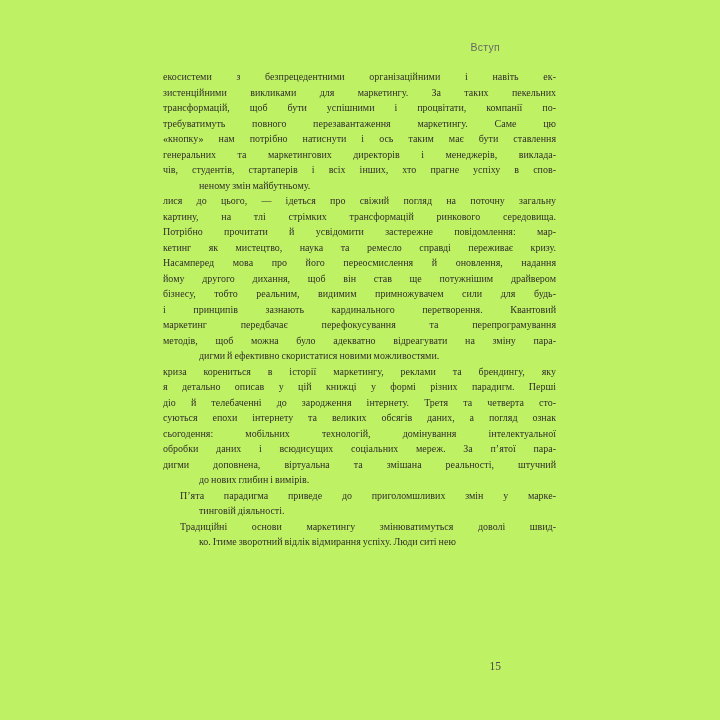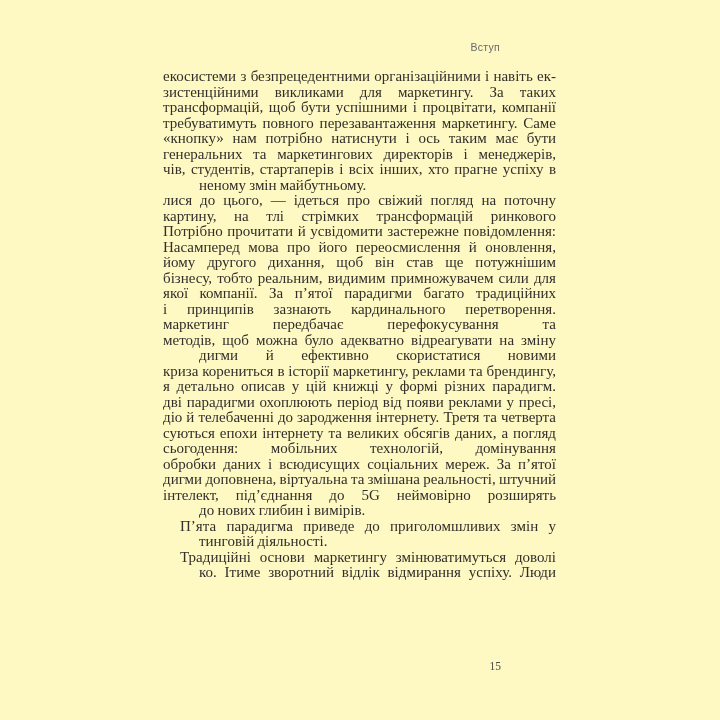--- a/index.html
+++ b/index.html
@@ -13,7 +13,7 @@
   .book-page {
     position: absolute;
     inset: 0;
-    background: #fef9c3;
+    background: #bef264;
   }
   .running-head {
     position: absolute;

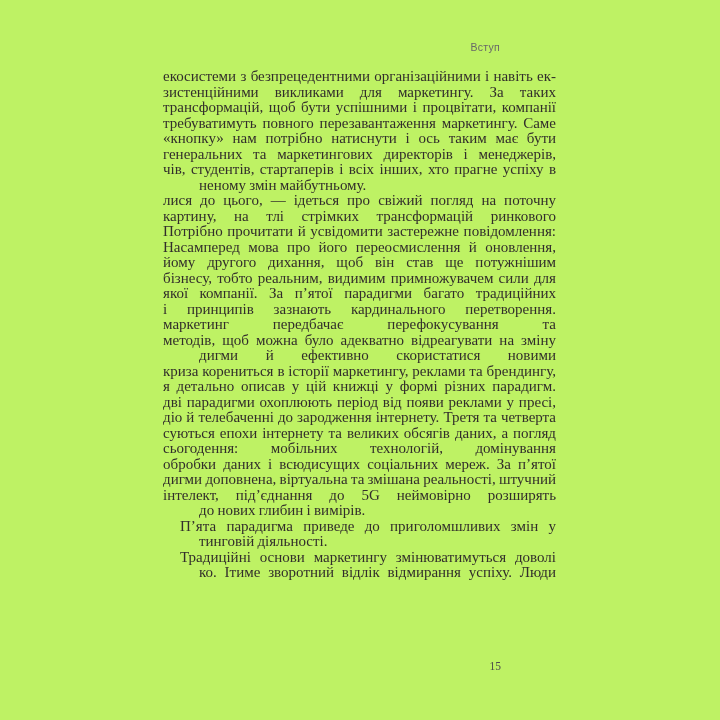--- a/index.html
+++ b/index.html
@@ -31,7 +31,7 @@
     top: 69px;
     width: 393px;
     color: #322e2b;
-    font-size: 15px;
+    font-size: 10px;
     word-spacing: -0.5px;
   }
   .line {

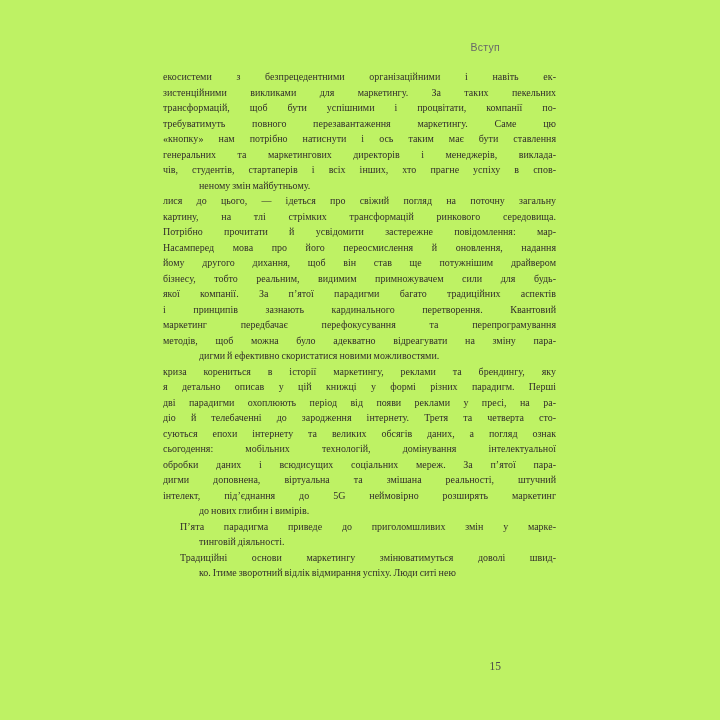--- a/index.html
+++ b/index.html
@@ -77,6 +77,7 @@
       <div class="line">лися до цього, — ідеться про свіжий погляд на поточну загальну</div>
       <div class="line">картину, на тлі стрімких трансформацій ринкового середовища.</div>
       <div class="line">Потрібно прочитати й усвідомити застережне повідомлення: мар-</div>
+      <div class="line">кетинг як мистецтво, наука та ремесло справді переживає кризу.</div>
       <div class="line">Насамперед мова про його переосмислення й оновлення, надання</div>
       <div class="line">йому другого дихання, щоб він став ще потужнішим драйвером</div>
       <div class="line">бізнесу, тобто реальним, видимим примножувачем сили для будь-</div>

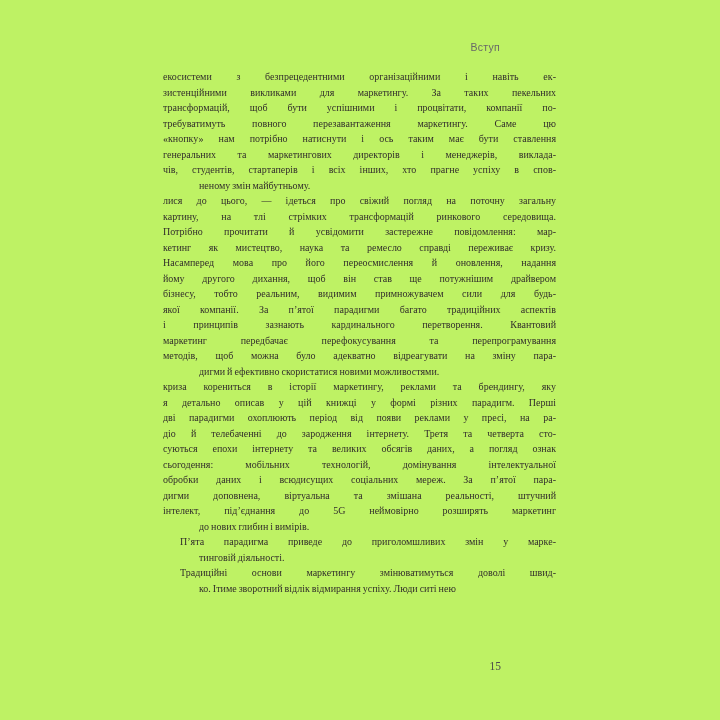--- a/index.html
+++ b/index.html
@@ -81,7 +81,6 @@
       <div class="line">Насамперед мова про його переосмислення й оновлення, надання</div>
       <div class="line">йому другого дихання, щоб він став ще потужнішим драйвером</div>
       <div class="line">бізнесу, тобто реальним, видимим примножувачем сили для будь-</div>
-      <div class="line">якої компанії. За п’ятої парадигми багато традиційних аспектів</div>
       <div class="line">і принципів зазнають кардинального перетворення. Квантовий</div>
       <div class="line">маркетинг передбачає перефокусування та перепрограмування</div>
       <div class="line">методів, щоб можна було адекватно відреагувати на зміну пара-</div>

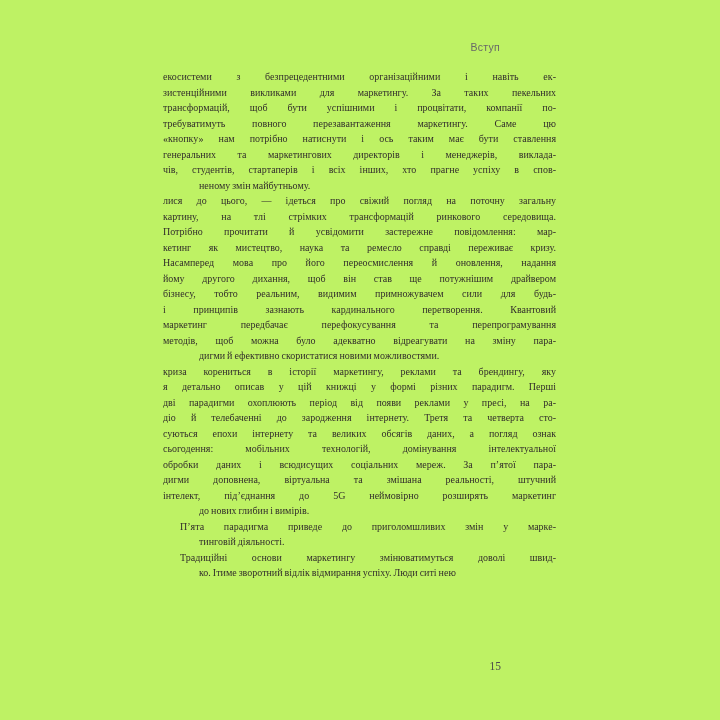--- a/index.html
+++ b/index.html
@@ -87,7 +87,6 @@
       <div class="line last">дигми й ефективно скористатися новими можливостями.</div>
       <div class="line">криза корениться в історії маркетингу, реклами та брендингу, яку</div>
       <div class="line">я детально описав у цій книжці у формі різних парадигм. Перші</div>
-      <div class="line">дві парадигми охоплюють період від появи реклами у пресі, на ра-</div>
       <div class="line">діо й телебаченні до зародження інтернету. Третя та четверта сто-</div>
       <div class="line">суються епохи інтернету та великих обсягів даних, а погляд ознак</div>
       <div class="line">сьогодення: мобільних технологій, домінування інтелектуальної</div>

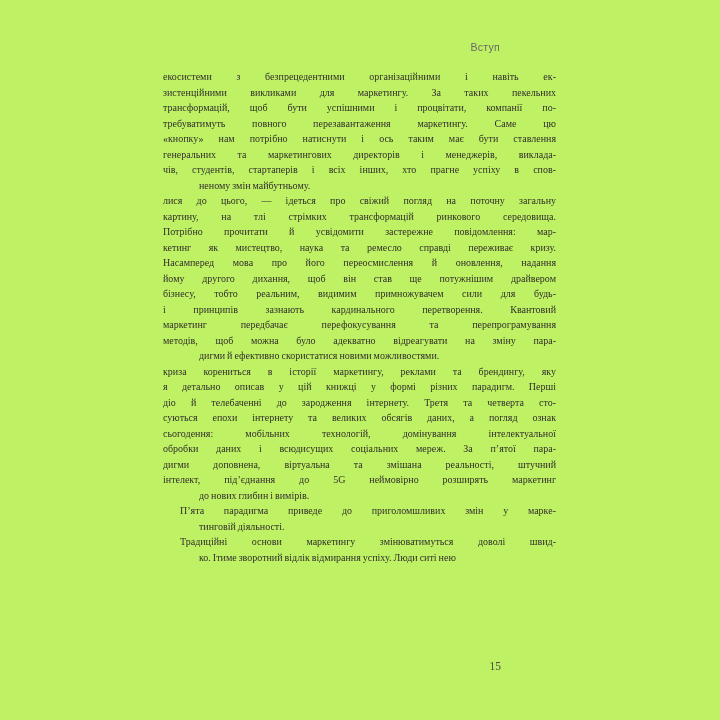--- a/index.html
+++ b/index.html
@@ -92,7 +92,6 @@
       <div class="line">сьогодення: мобільних технологій, домінування інтелектуальної</div>
       <div class="line">обробки даних і всюдисущих соціальних мереж. За п’ятої пара-</div>
       <div class="line">дигми доповнена, віртуальна та змішана реальності, штучний</div>
-      <div class="line">інтелект, під’єднання до 5G неймовірно розширять маркетинг</div>
       <div class="line last">до нових глибин і вимірів.</div>
       <div class="line indent">П’ята парадигма приведе до приголомшливих змін у марке-</div>
       <div class="line last">тинговій діяльності.</div>

